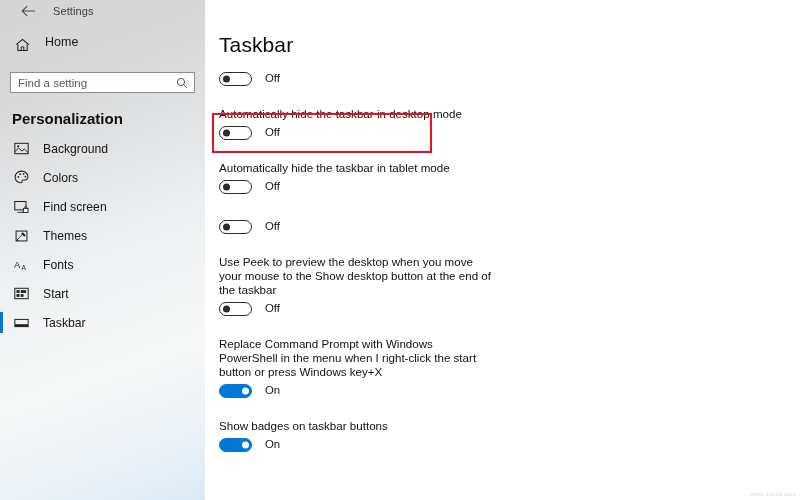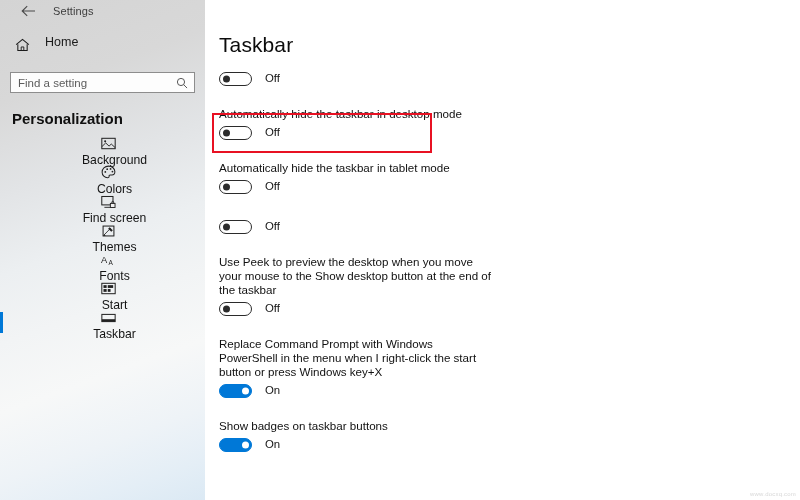--- a/index.html
+++ b/index.html
@@ -111,7 +111,6 @@
     height: 29px;
     padding-left: 12px;
     cursor: default;
-    flex-direction: column;
   }
   .nav-item .sel-bar {
     position: absolute;

